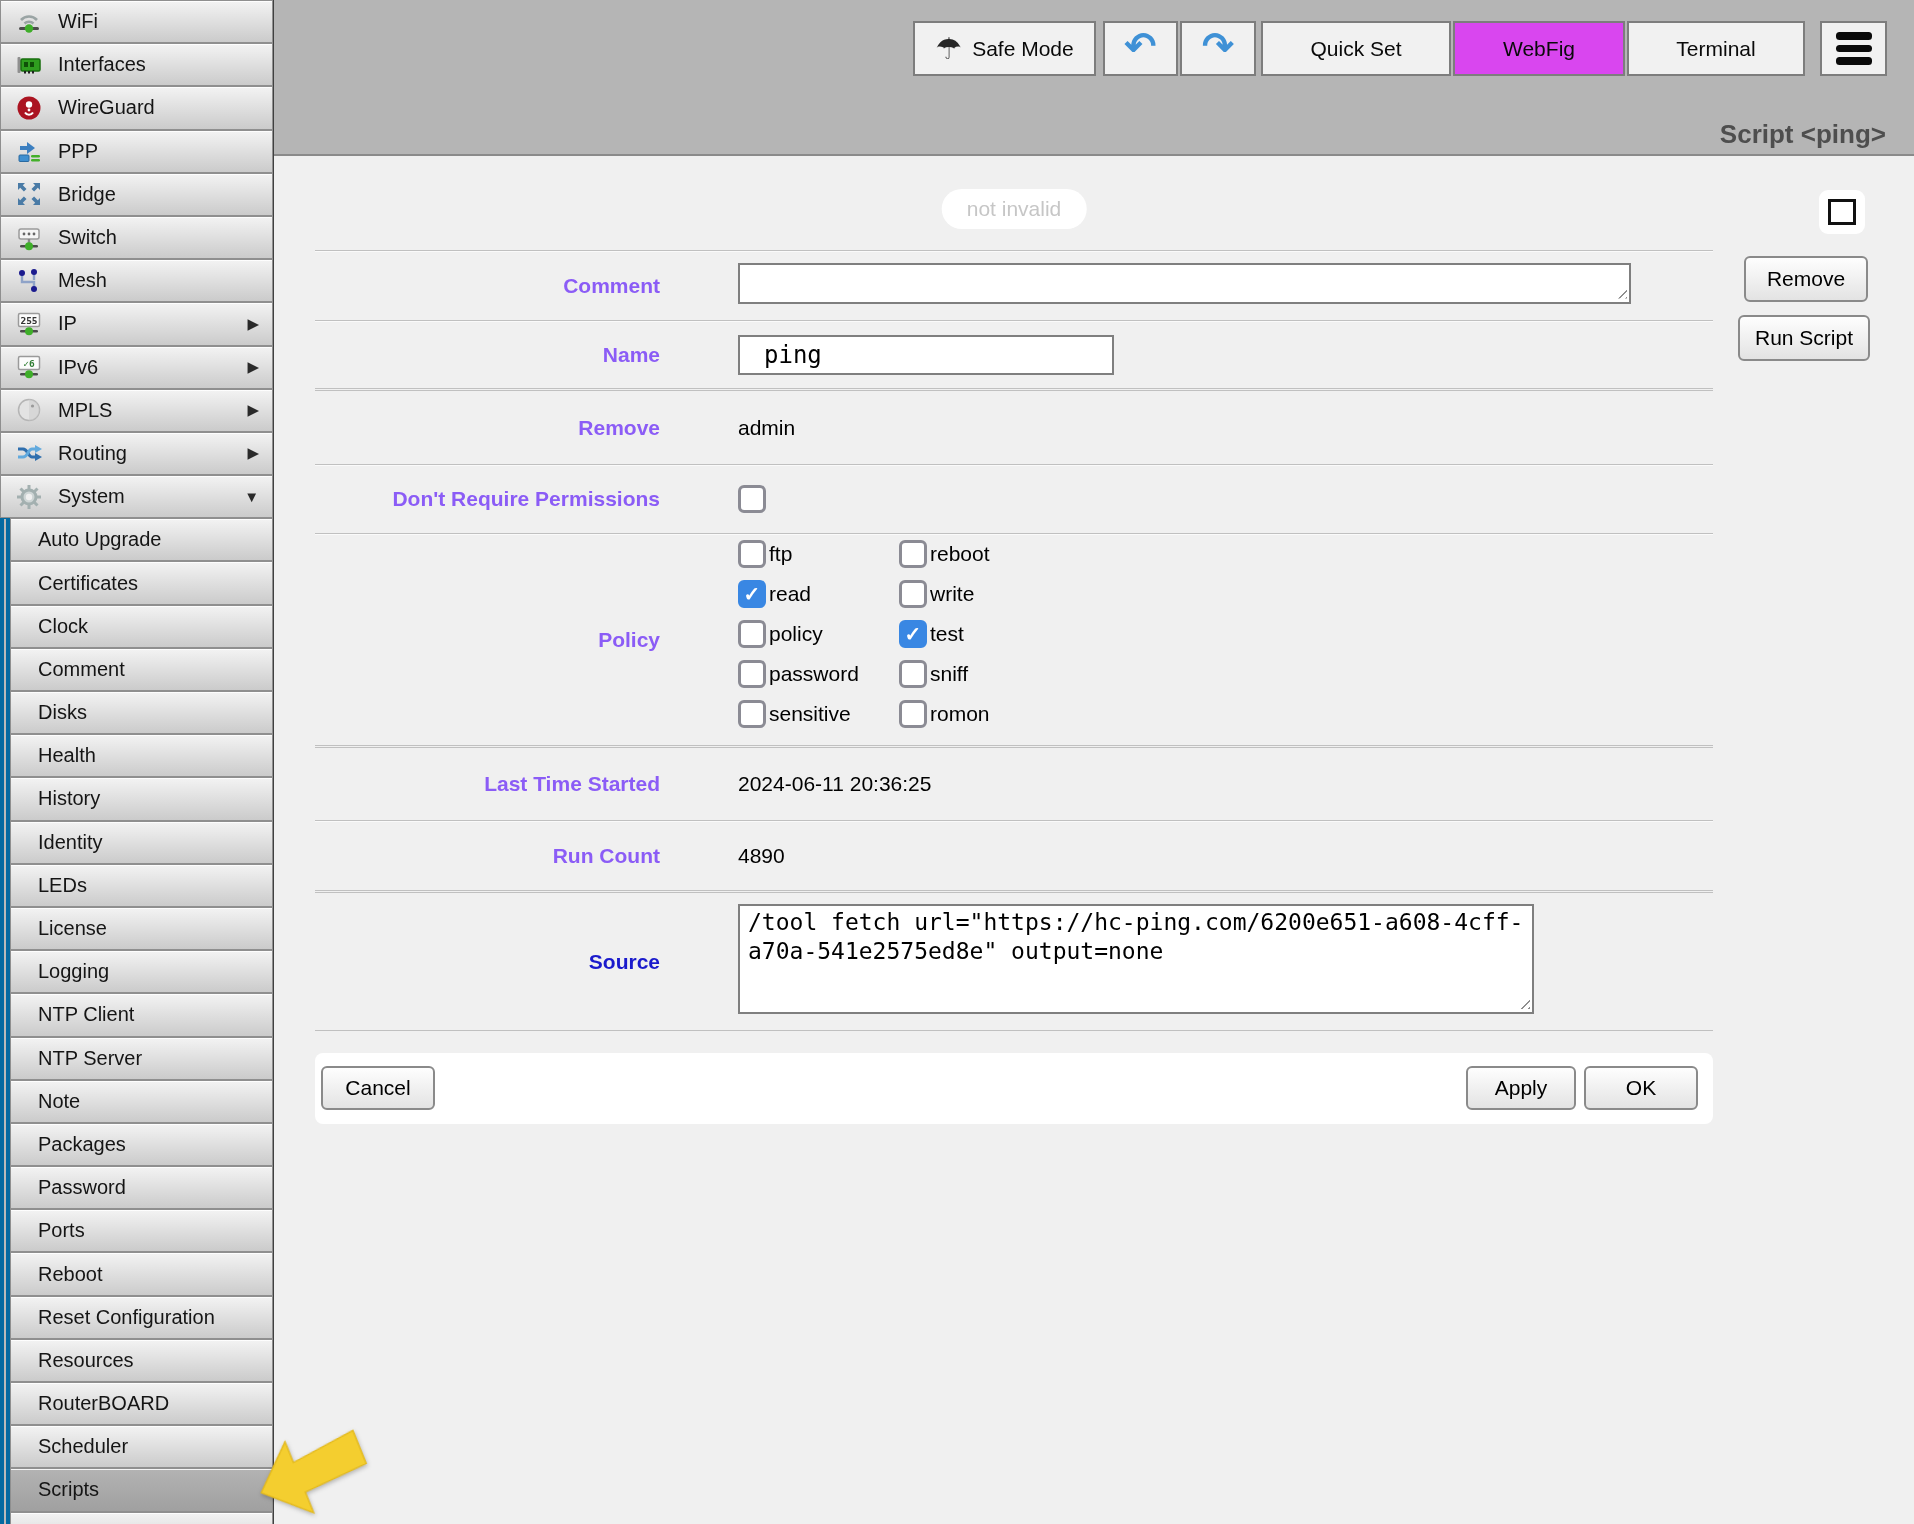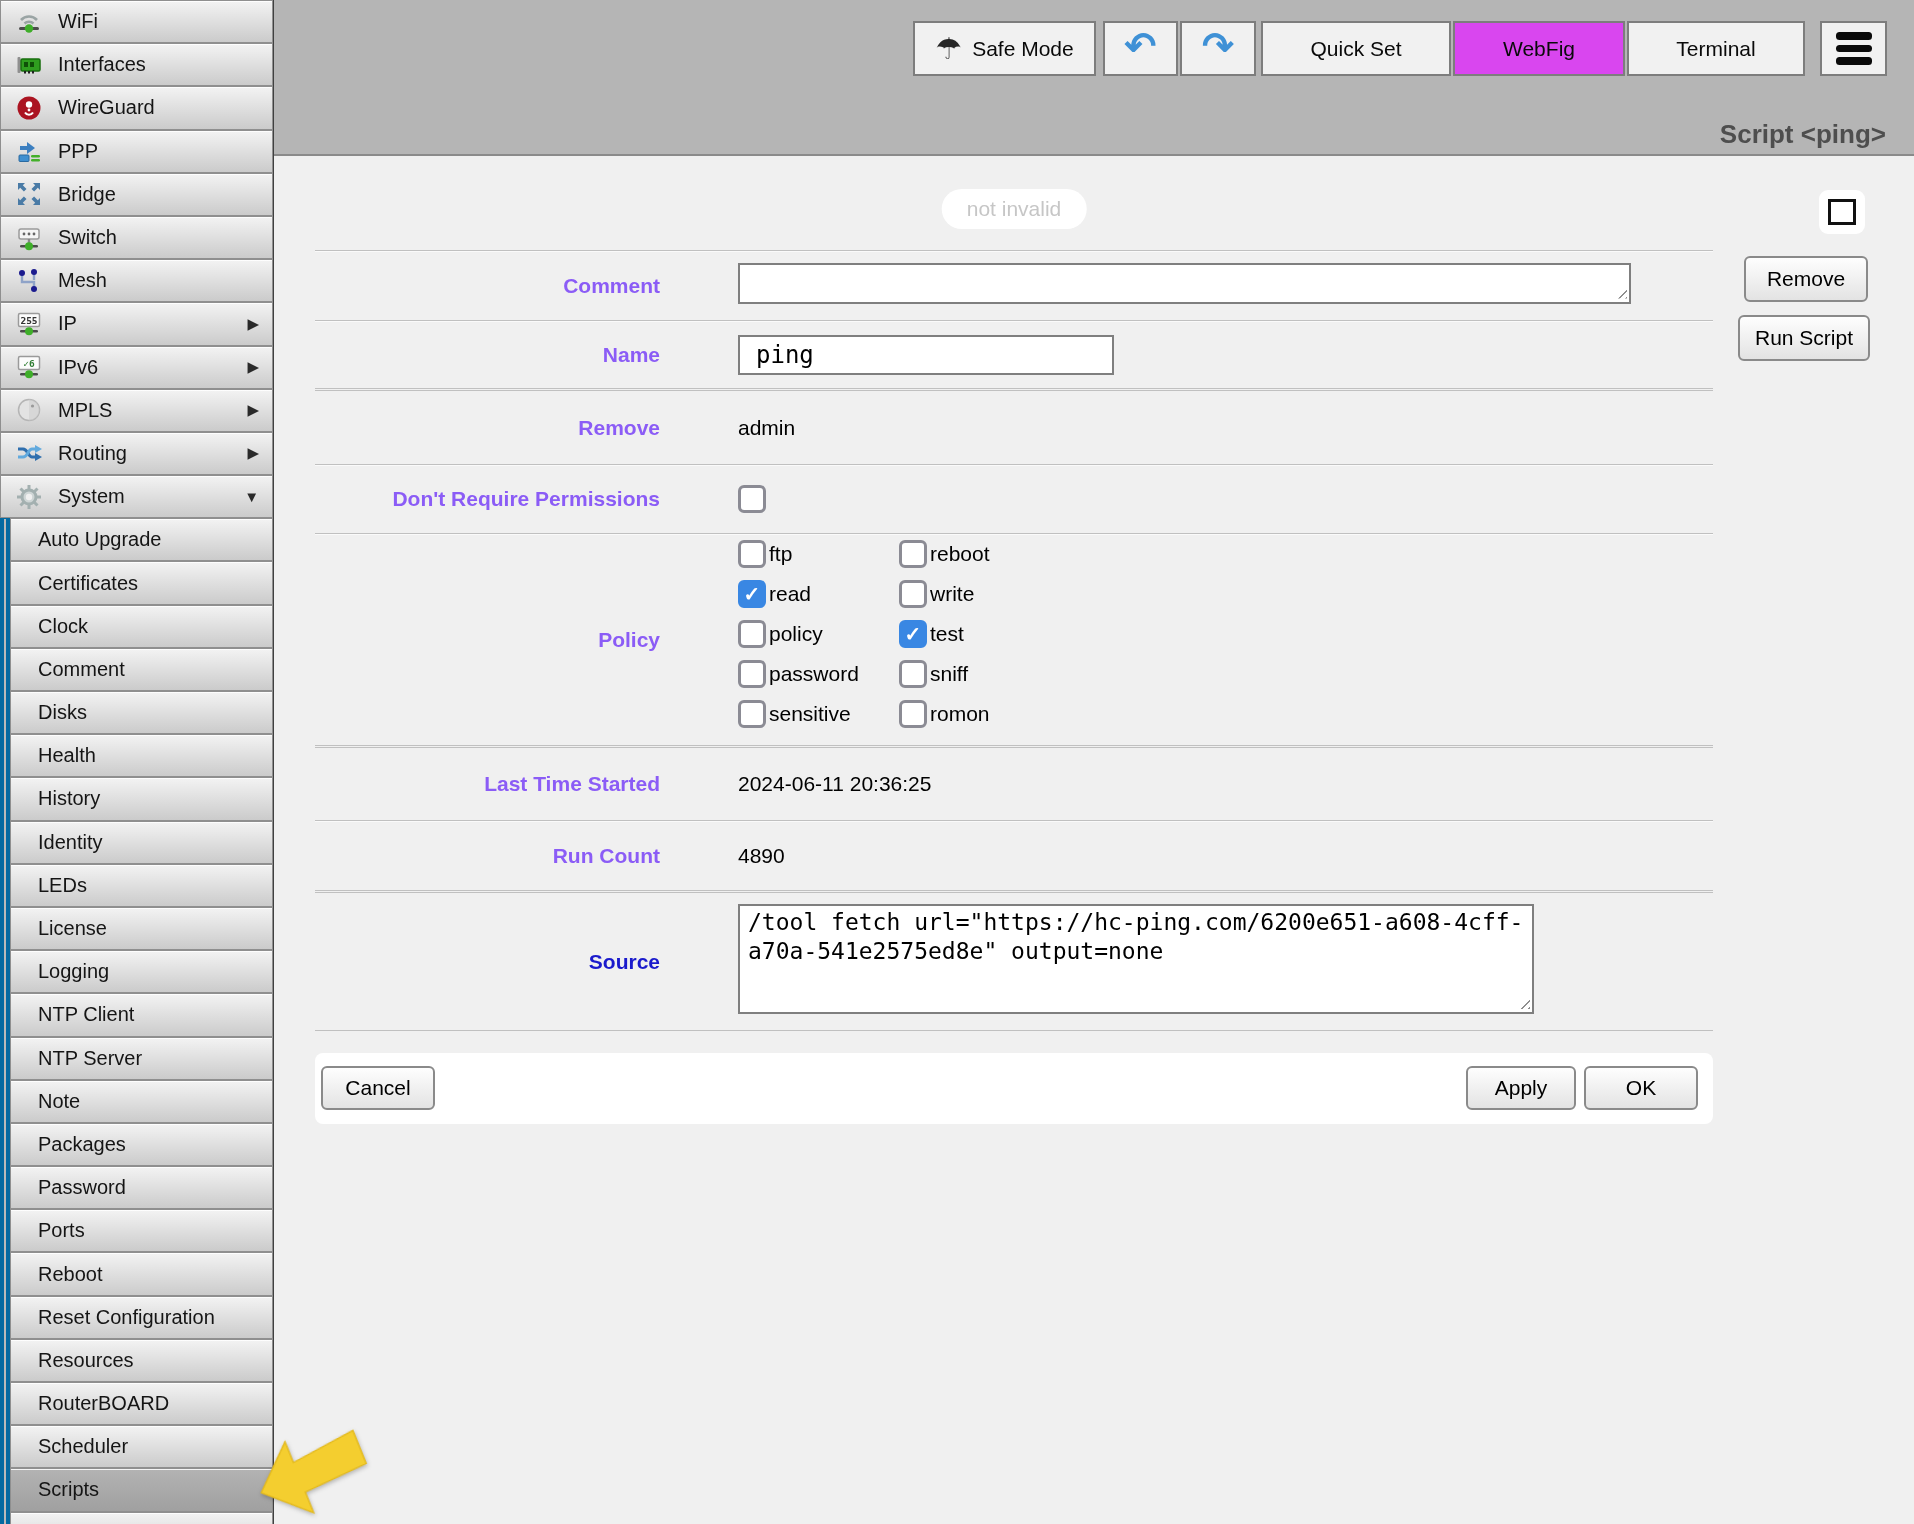--- a/index.html
+++ b/index.html
@@ -69,7 +69,7 @@
   textarea.tinput,input.tinput{box-sizing:border-box;background:#fff;border:2px solid #7f7f7f;
          resize:none;outline:none;font-family:"DejaVu Sans Mono",monospace;}
   .comment-input{width:893px;height:41px;font-size:20px;padding:6px 8px;}
-  .name-input{width:376px;height:40px;font-size:24px;padding:0 16px;}
+  .name-input{width:376px;height:40px;font-size:24px;padding:0 24px;}
   .source-input{width:796px;height:110px;font-size:23px;line-height:29px;padding:2px 8px;
                 white-space:pre-wrap;overflow:hidden;}
   .grip{position:absolute;right:4px;bottom:5px;width:13px;height:13px;pointer-events:none;

